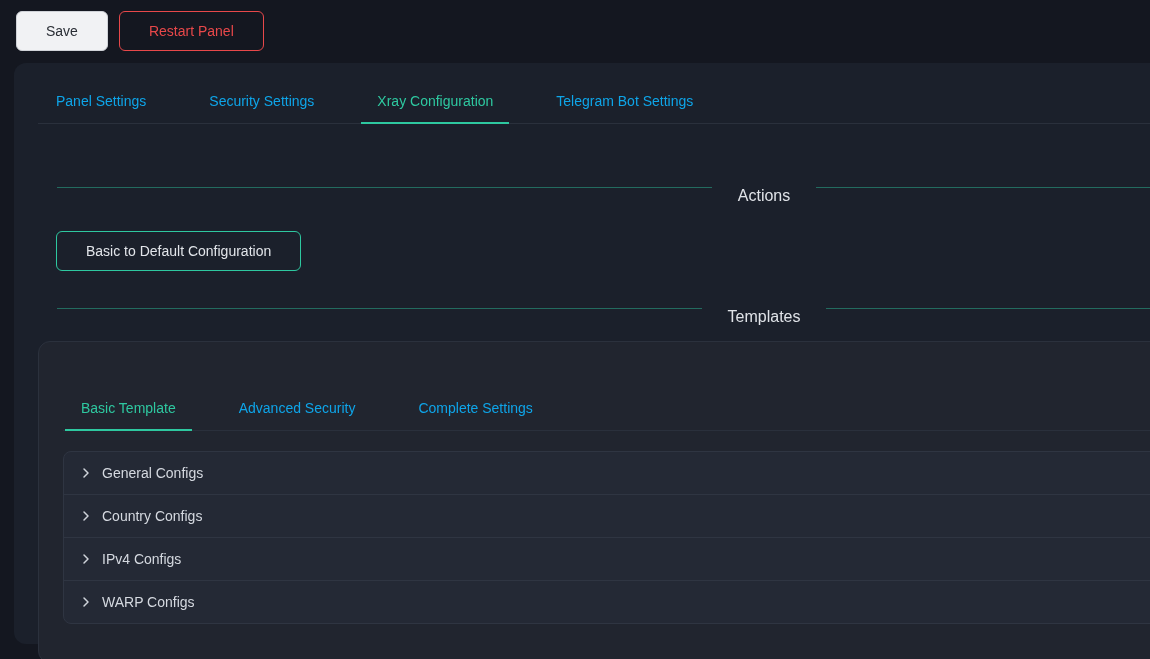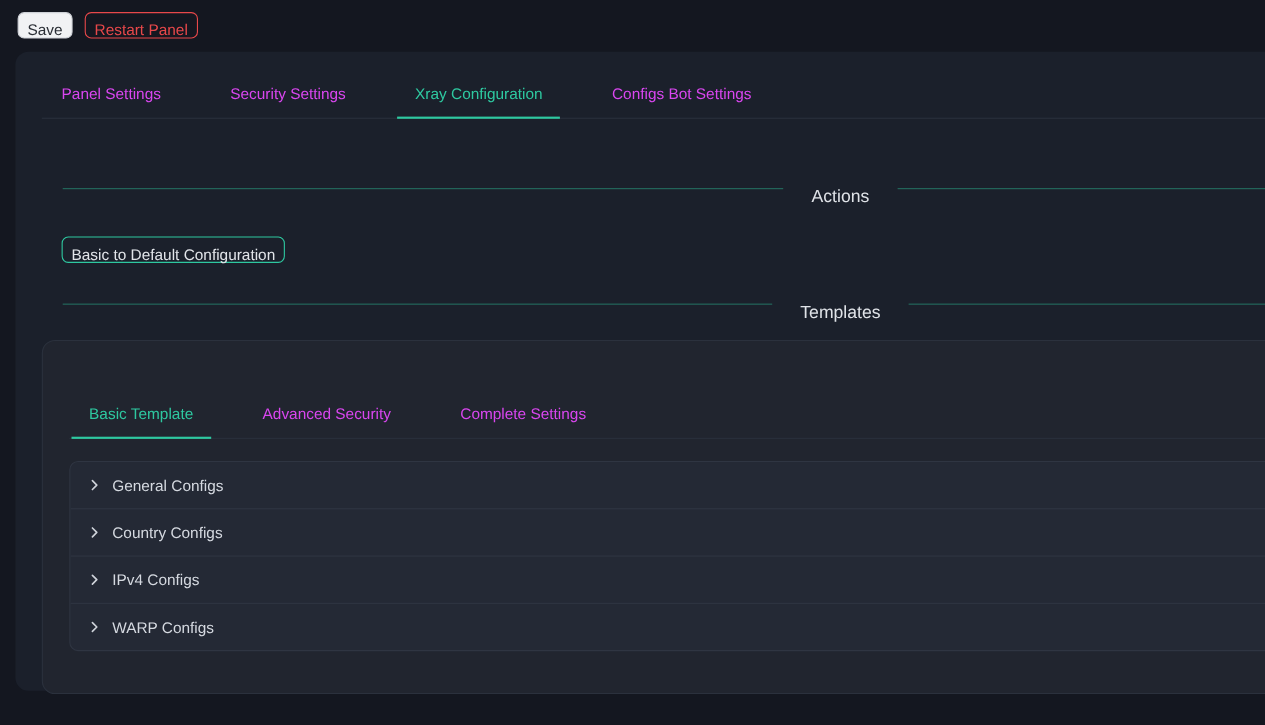--- a/index.html
+++ b/index.html
@@ -24,8 +24,8 @@
   .btn {
     font-family: inherit;
     font-size: 14px;
-    height: 24px;
-    padding: 0 8px;
+    height: 40px;
+    padding: 0 29px;
     border-radius: 6px;
     cursor: pointer;
     background: transparent;

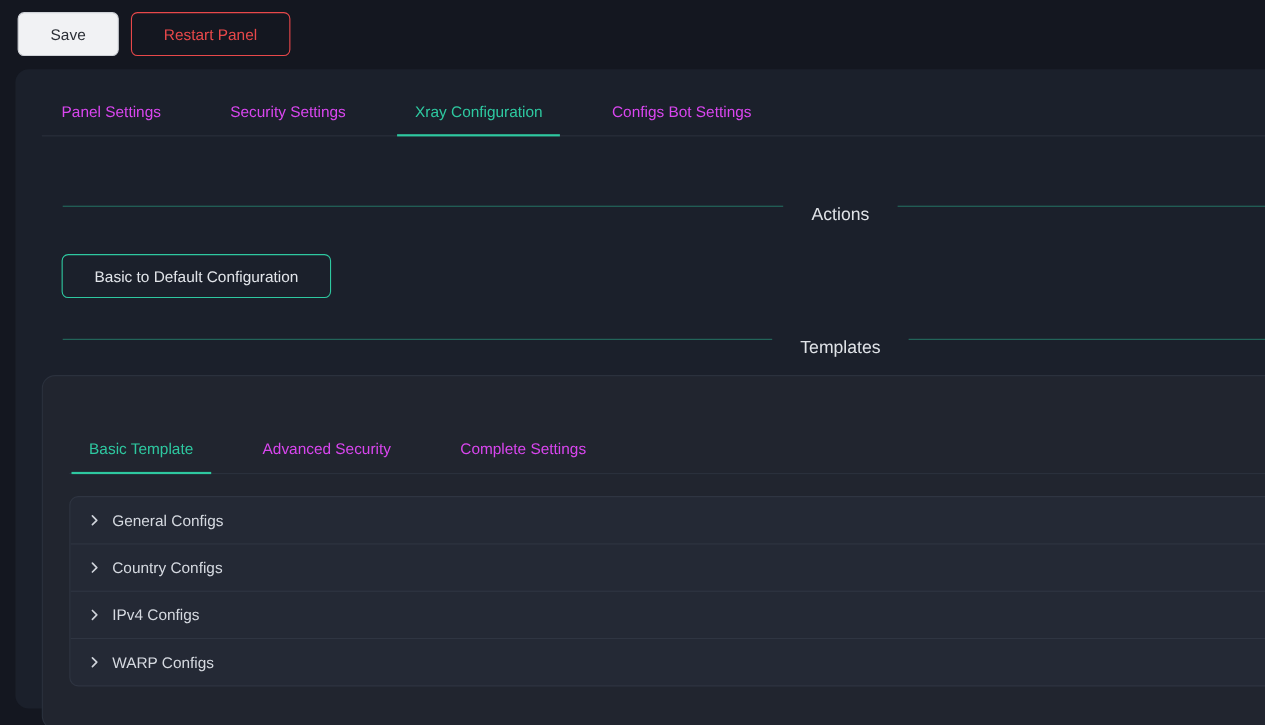--- a/index.html
+++ b/index.html
@@ -63,7 +63,7 @@
     position: relative;
     padding: 10px 16px 14px;
     font-size: 14px;
-    color: #d946ef;
+    color: #0ea5e9;
     cursor: pointer;
     white-space: nowrap;
   }

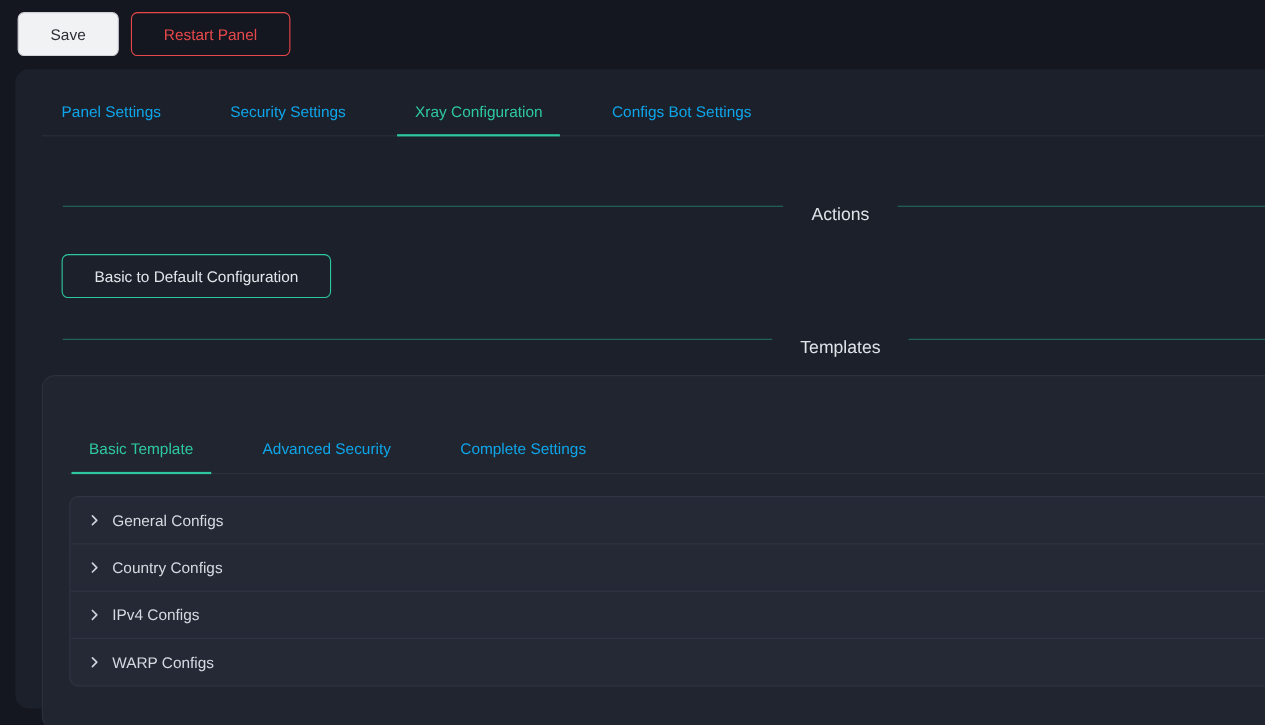--- a/index.html
+++ b/index.html
@@ -155,7 +155,7 @@
     <div class="tab">Panel Settings</div>
     <div class="tab">Security Settings</div>
     <div class="tab active">Xray Configuration</div>
-    <div class="tab">Configs Bot Settings</div>
+    <div class="tab">Telegram Bot Settings</div>
   </div>
 
   <div class="divider">

